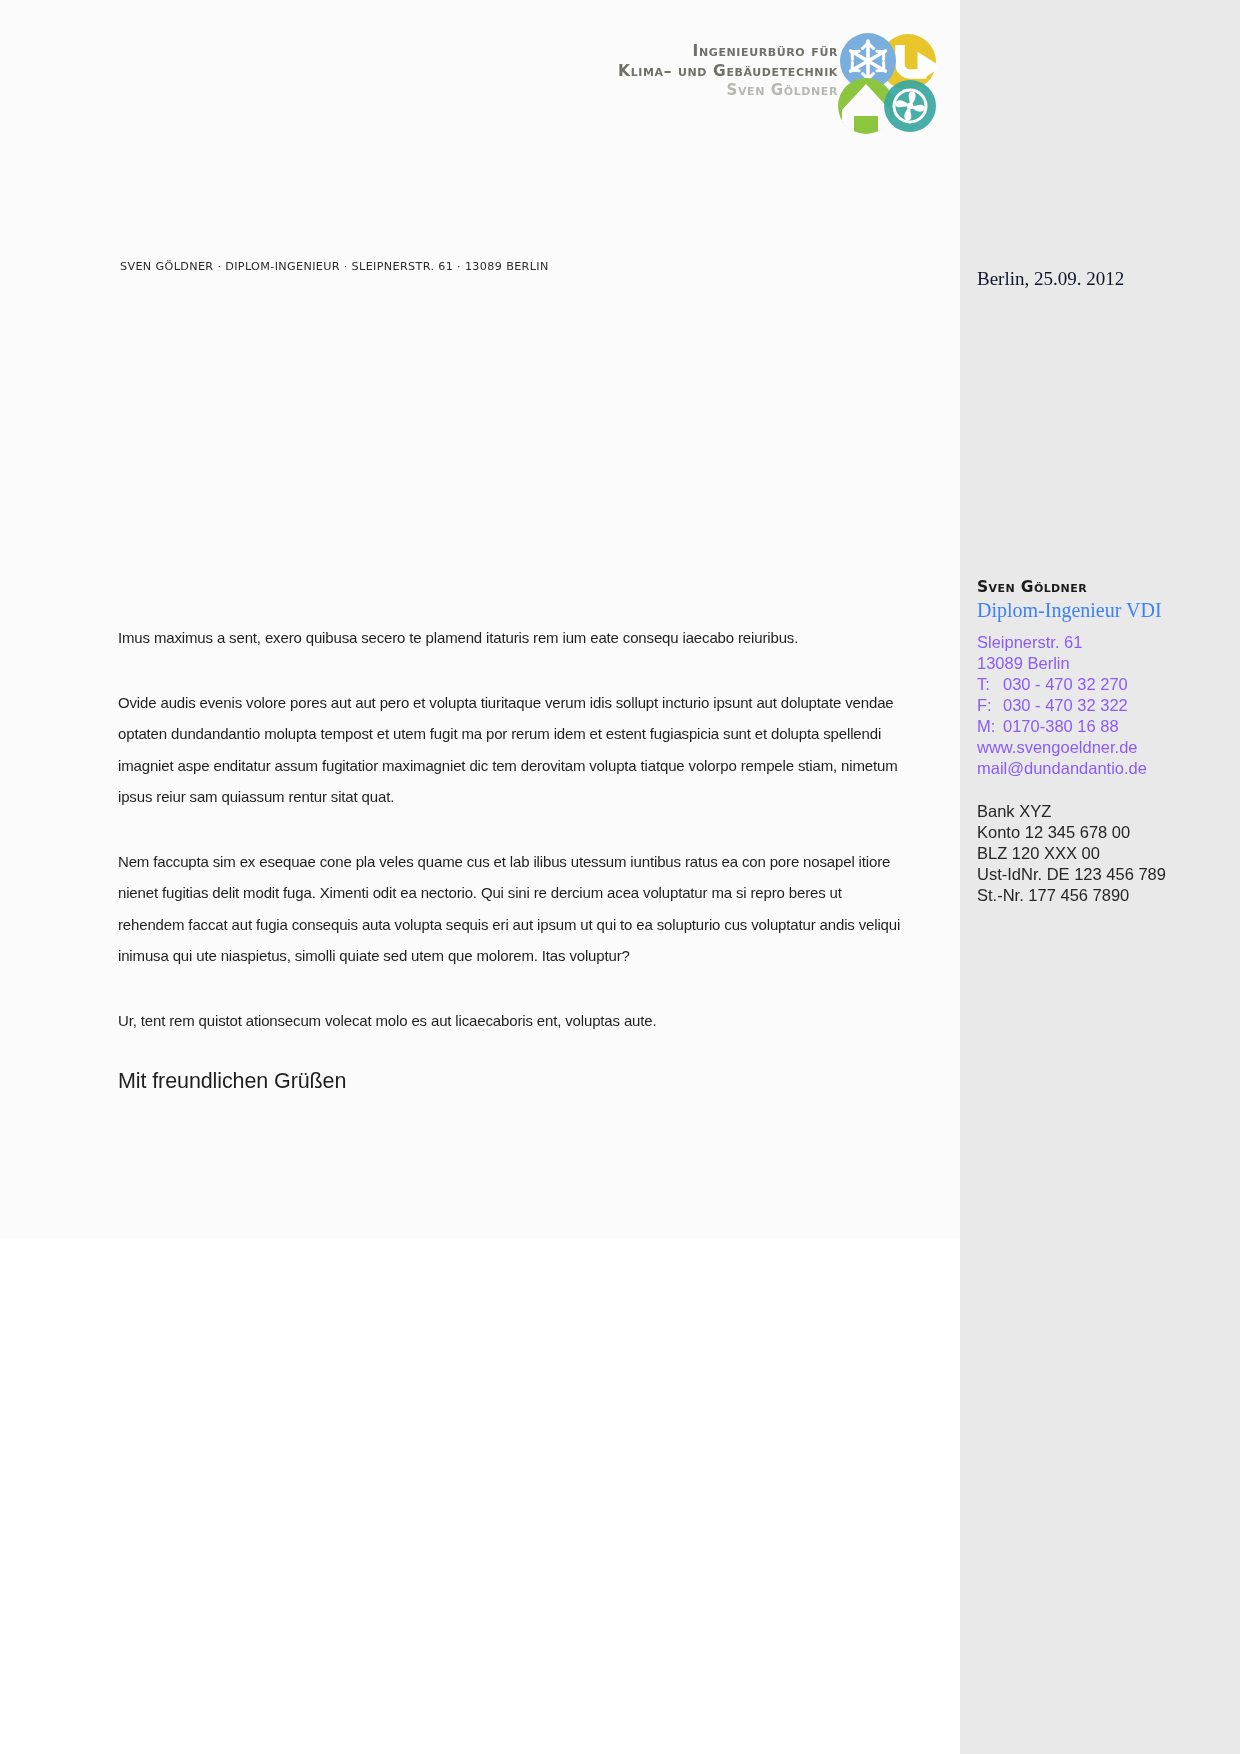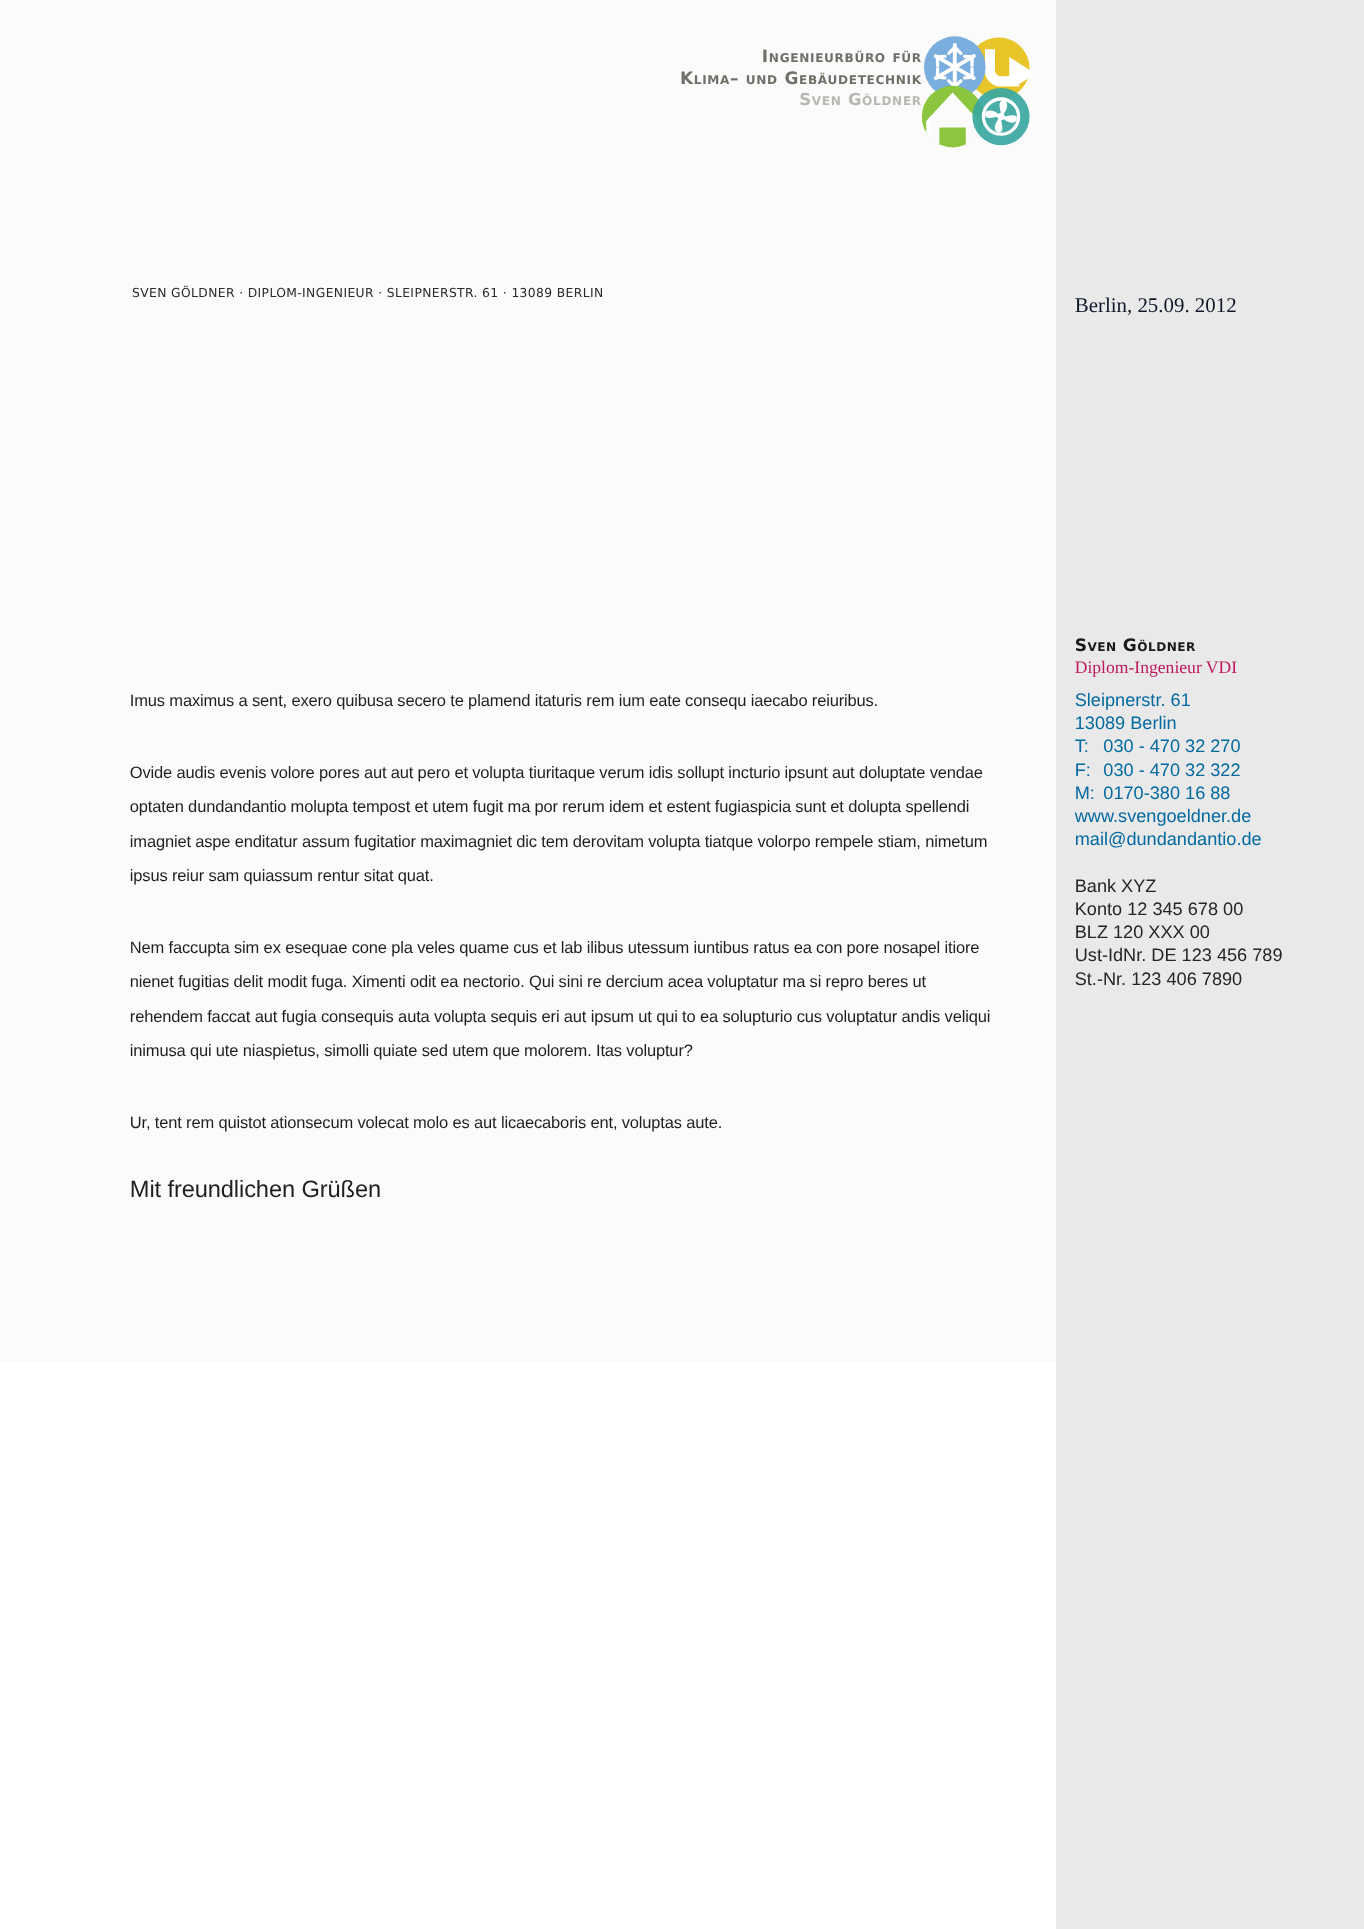--- a/index.html
+++ b/index.html
@@ -132,8 +132,8 @@
   }
   .contact-role {
     font-family: "Liberation Serif", serif;
-    font-size: 16px;
-    color: #be185d;
+    font-size: 20px;
+    color: #3b82f6;
     margin: 0 0 10px 0;
   }
   .contact-row {

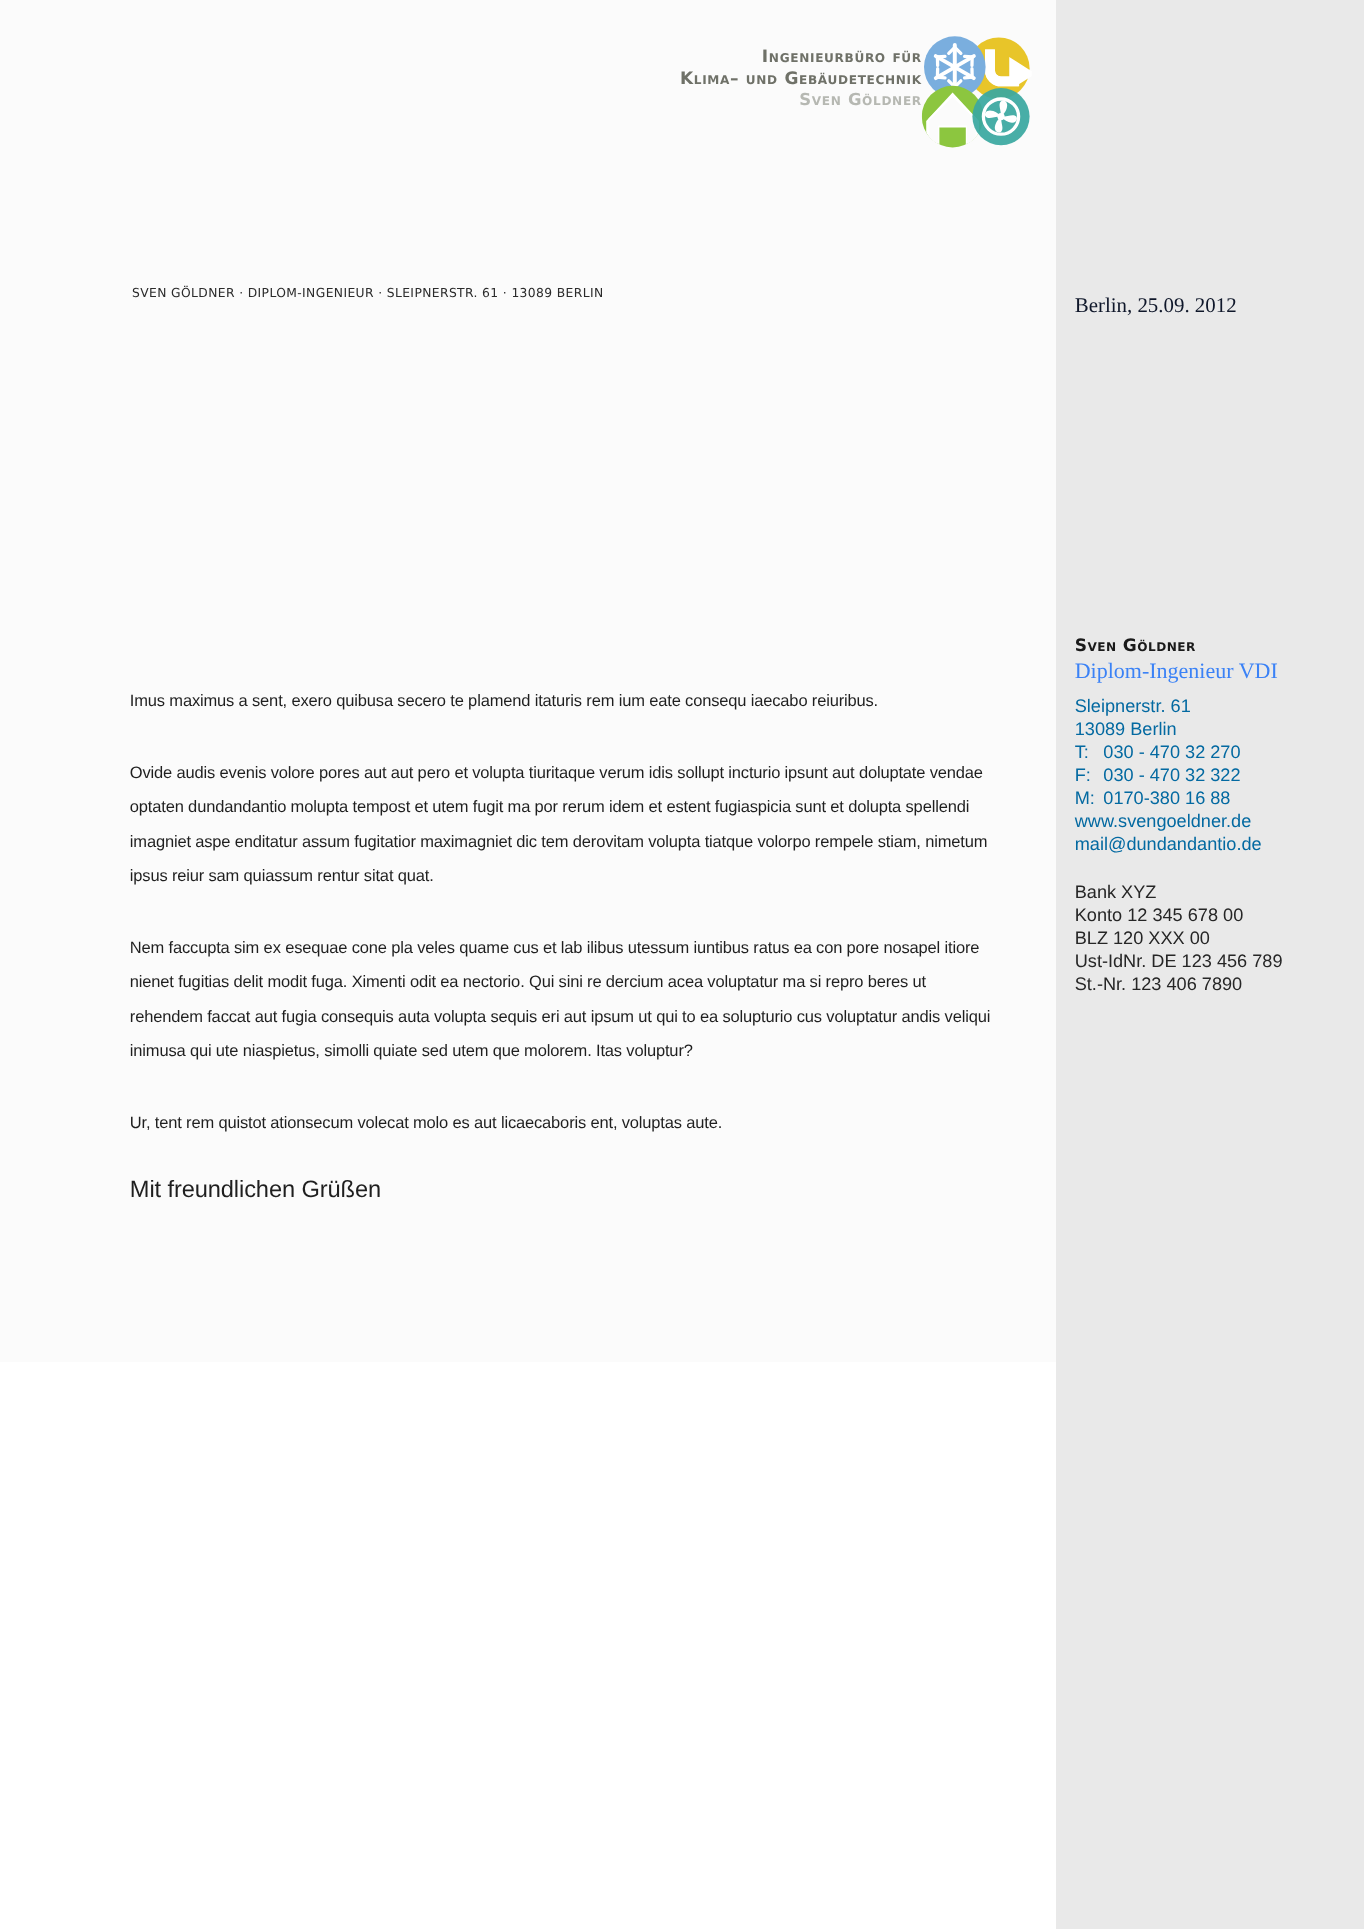--- a/index.html
+++ b/index.html
@@ -140,7 +140,7 @@
     font-family: "Liberation Sans", sans-serif;
     font-size: 16.5px;
     line-height: 21px;
-    color: #0369a1;
+    color: #8b5cf6;
     white-space: nowrap;
   }
   .contact-row .lbl {

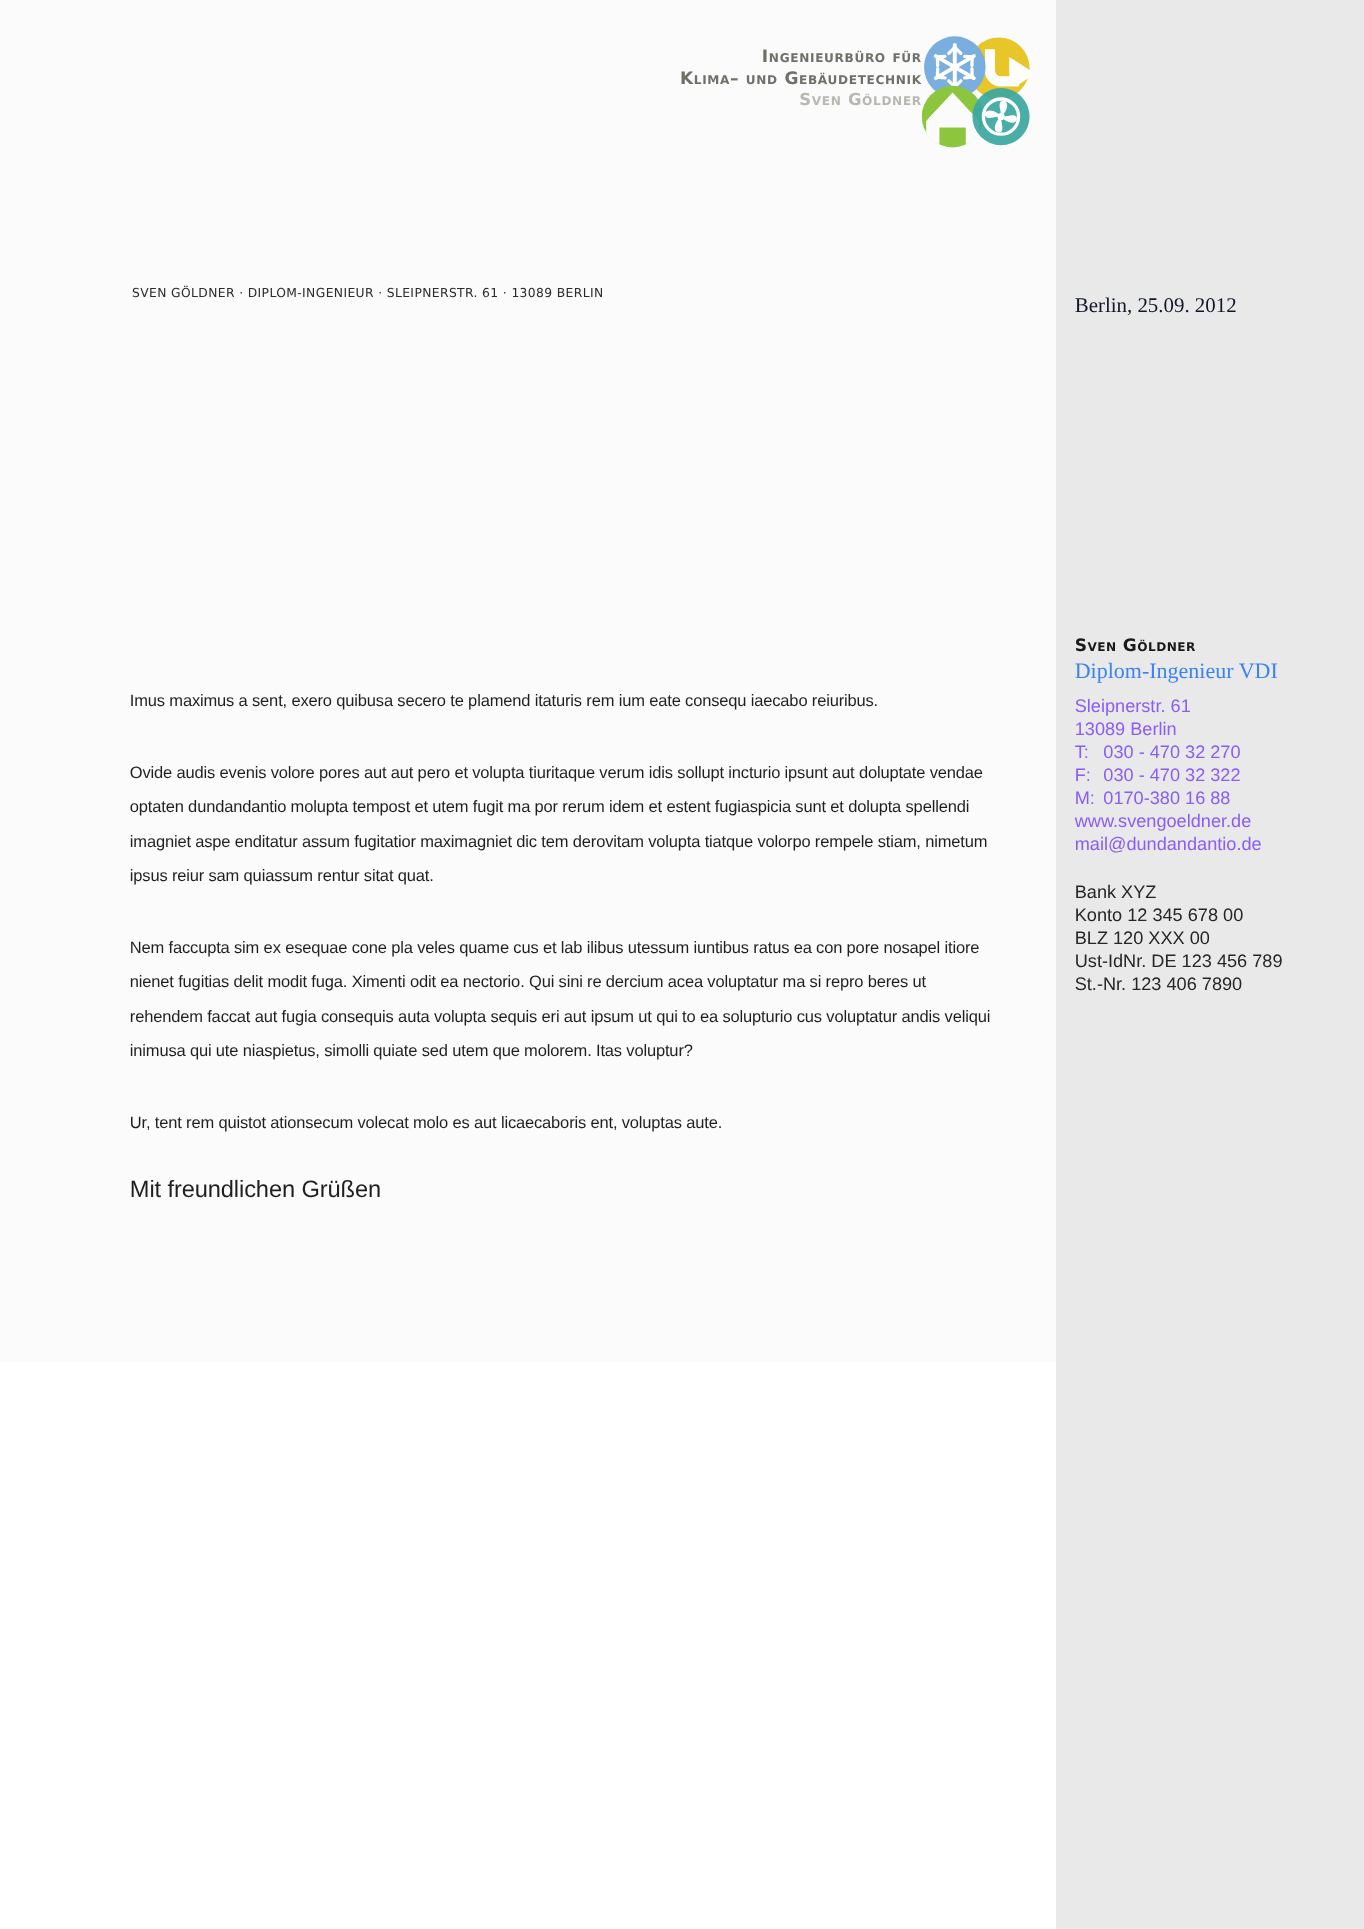--- a/index.html
+++ b/index.html
@@ -277,7 +277,7 @@
     <div class="bank-row">Konto 12 345 678 00</div>
     <div class="bank-row">BLZ 120 XXX 00</div>
     <div class="bank-row">Ust-IdNr. DE 123 456 789</div>
-    <div class="bank-row">St.-Nr. 123 406 7890</div>
+    <div class="bank-row">St.-Nr. 177 456 7890</div>
   </div>
 
 </div>

